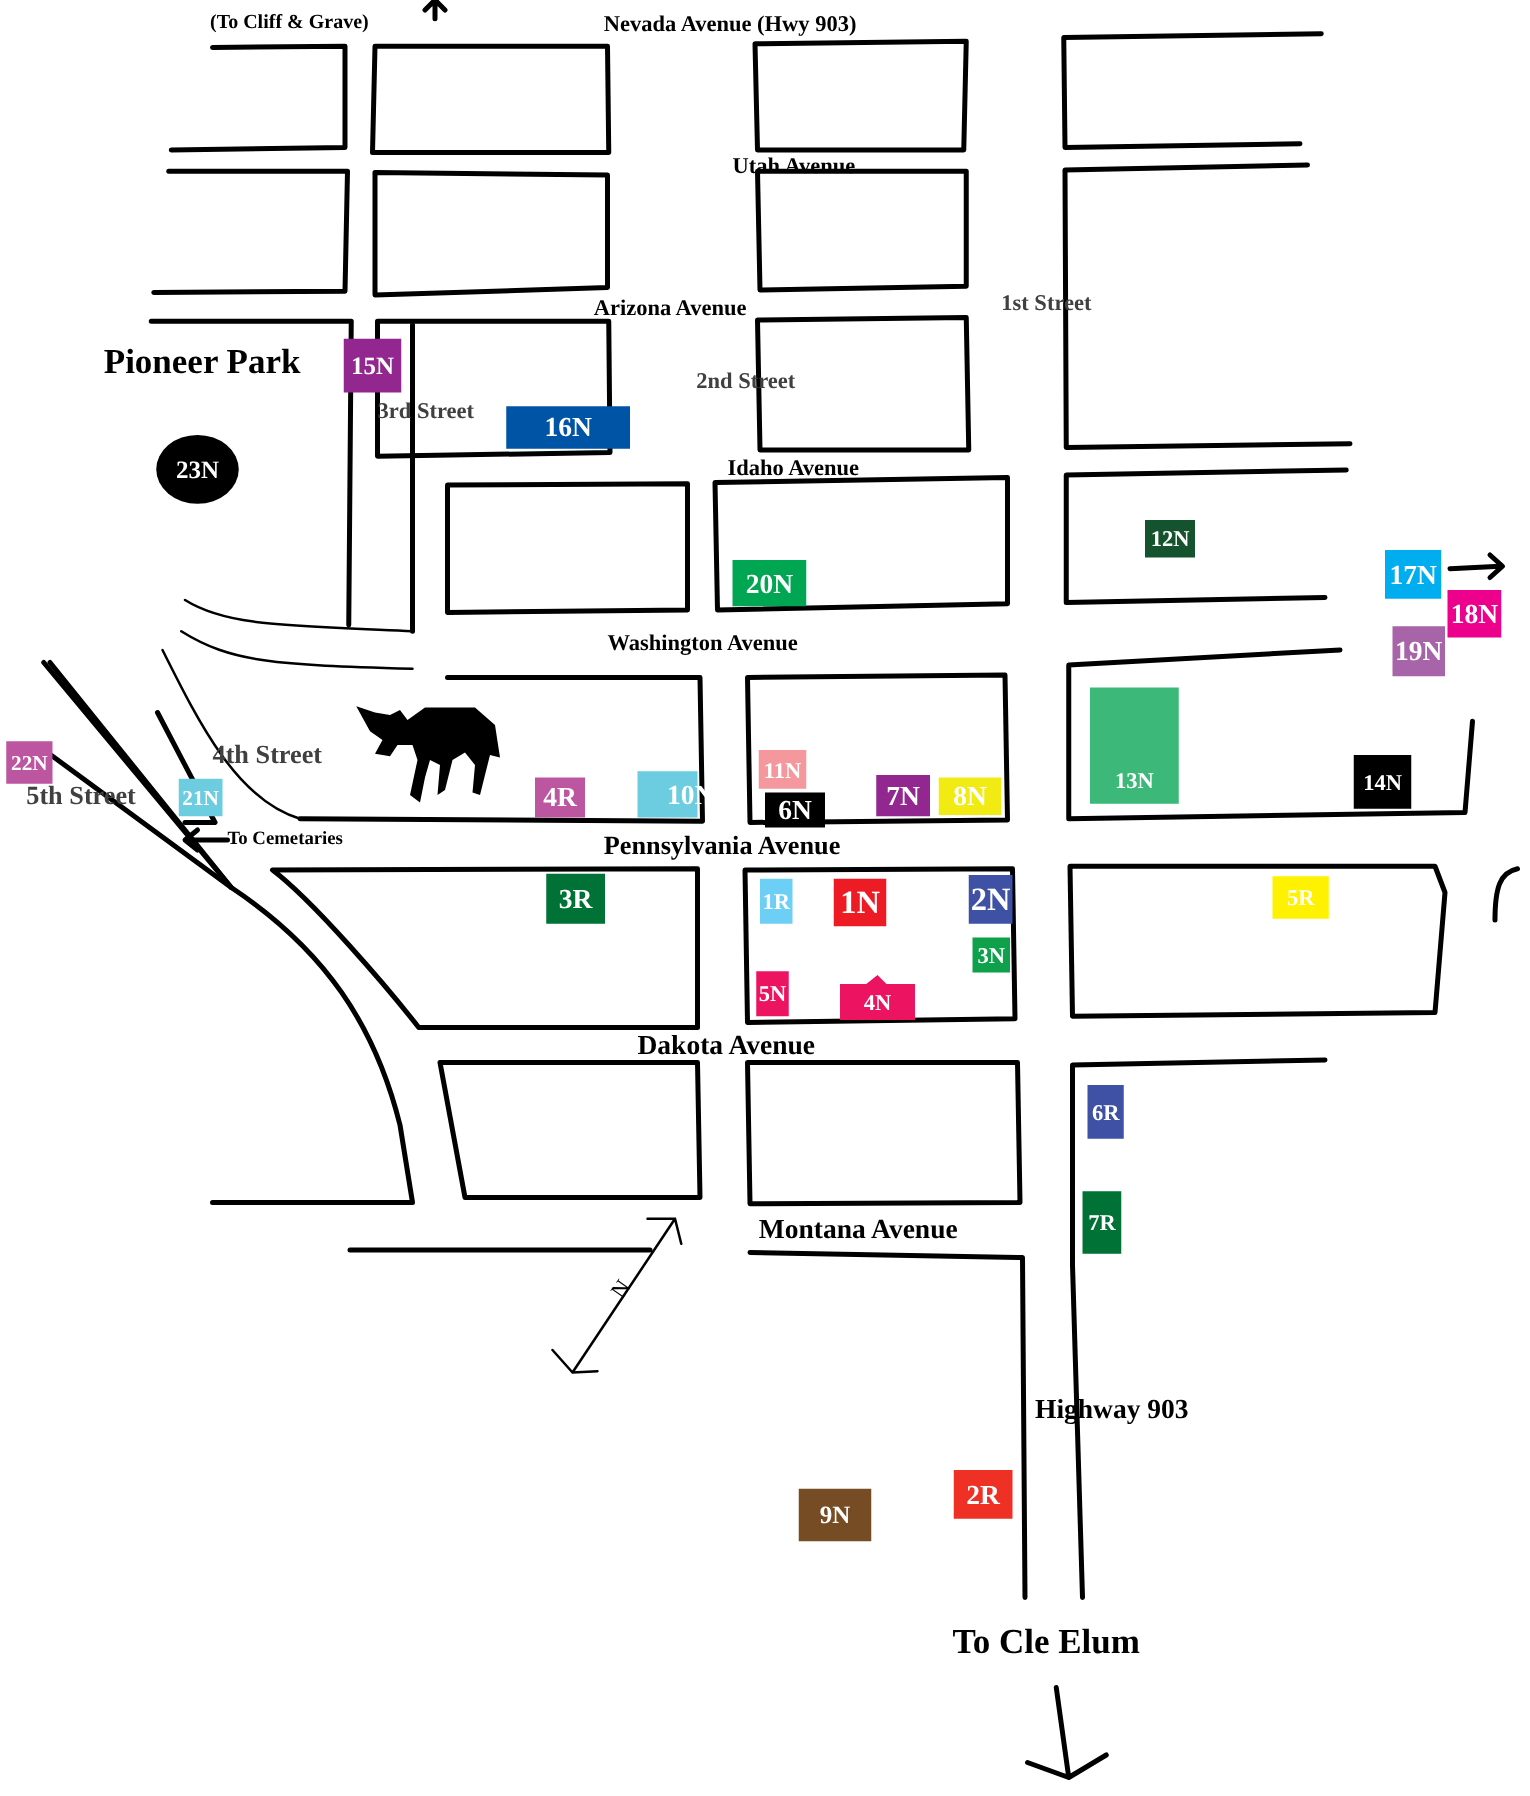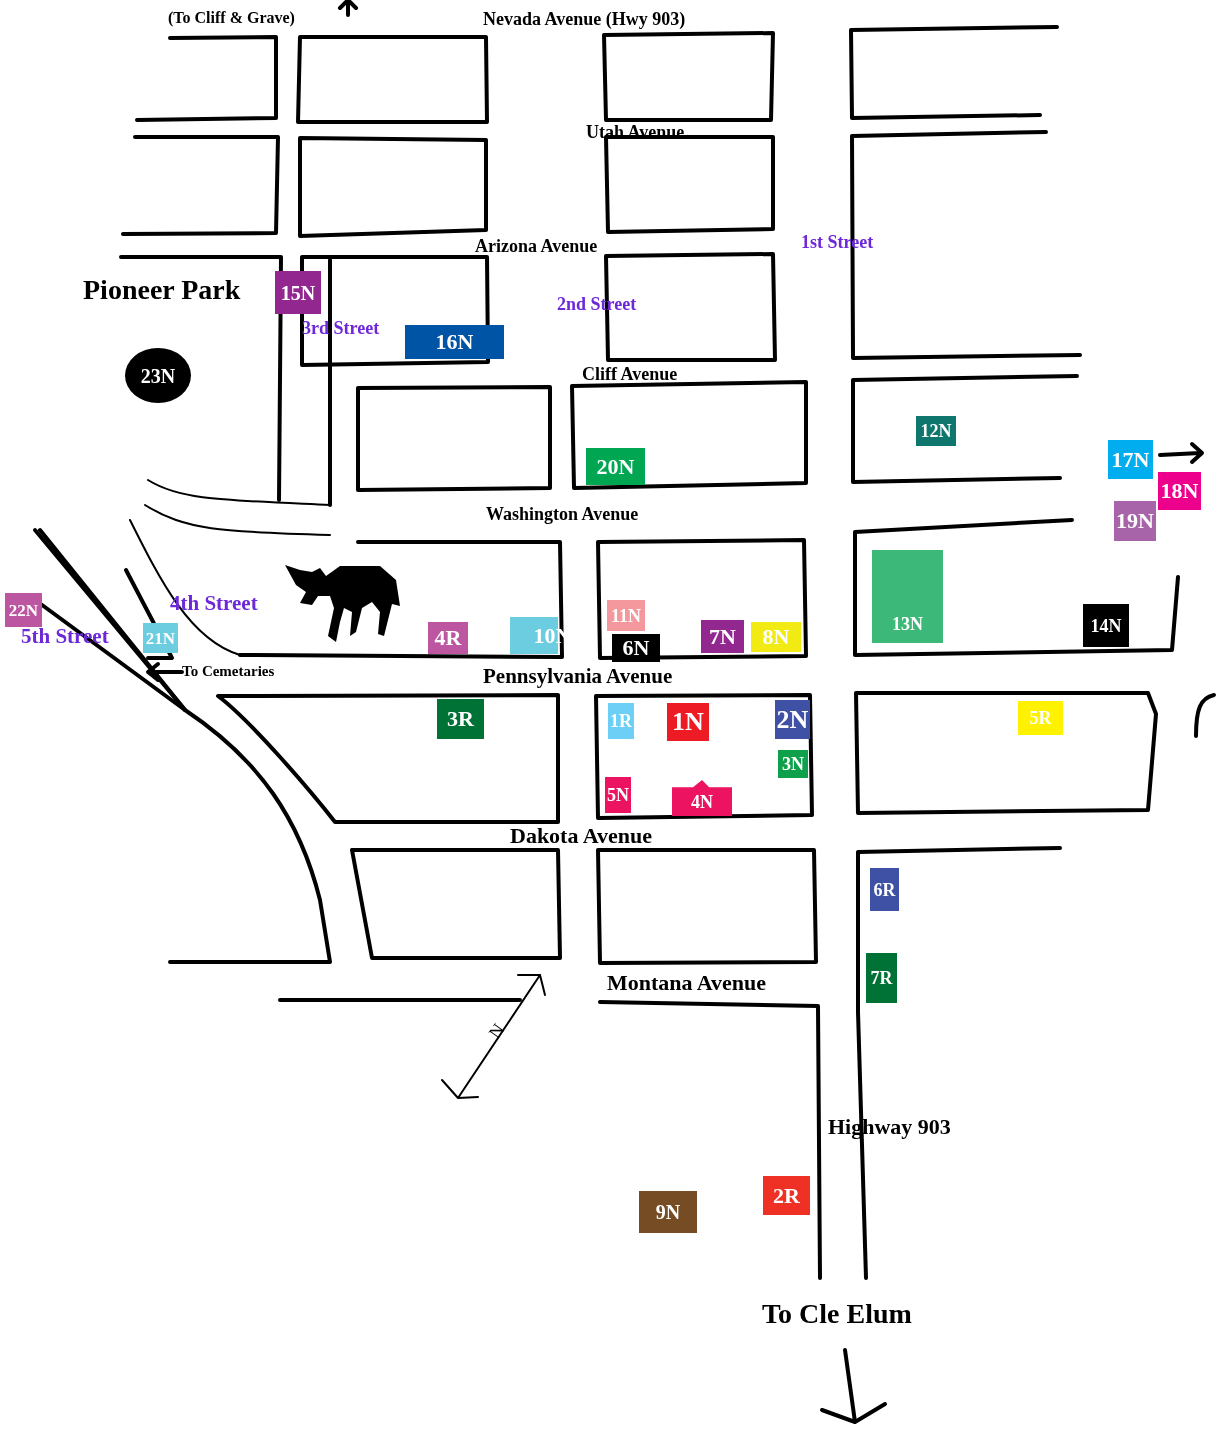--- a/index.html
+++ b/index.html
@@ -9,7 +9,7 @@
   .road { fill:none; stroke:#000; stroke-width:4; stroke-linecap:round; stroke-linejoin:round; }
   .road-thin { fill:none; stroke:#000; stroke-width:2; stroke-linecap:round; }
   .street-label { position:absolute; font-weight:bold; color:#000; white-space:nowrap; line-height:1; }
-  .green-label { position:absolute; font-weight:bold; color:#6d28d9; white-space:nowrap; line-height:1; }
+  .green-label { position:absolute; font-weight:bold; color:#404040; white-space:nowrap; line-height:1; }
   .marker { position:absolute; display:flex; align-items:center; justify-content:center;
             color:#fff; font-weight:bold; line-height:1; box-sizing:border-box; }
   .marker.oval { border-radius:50%; }

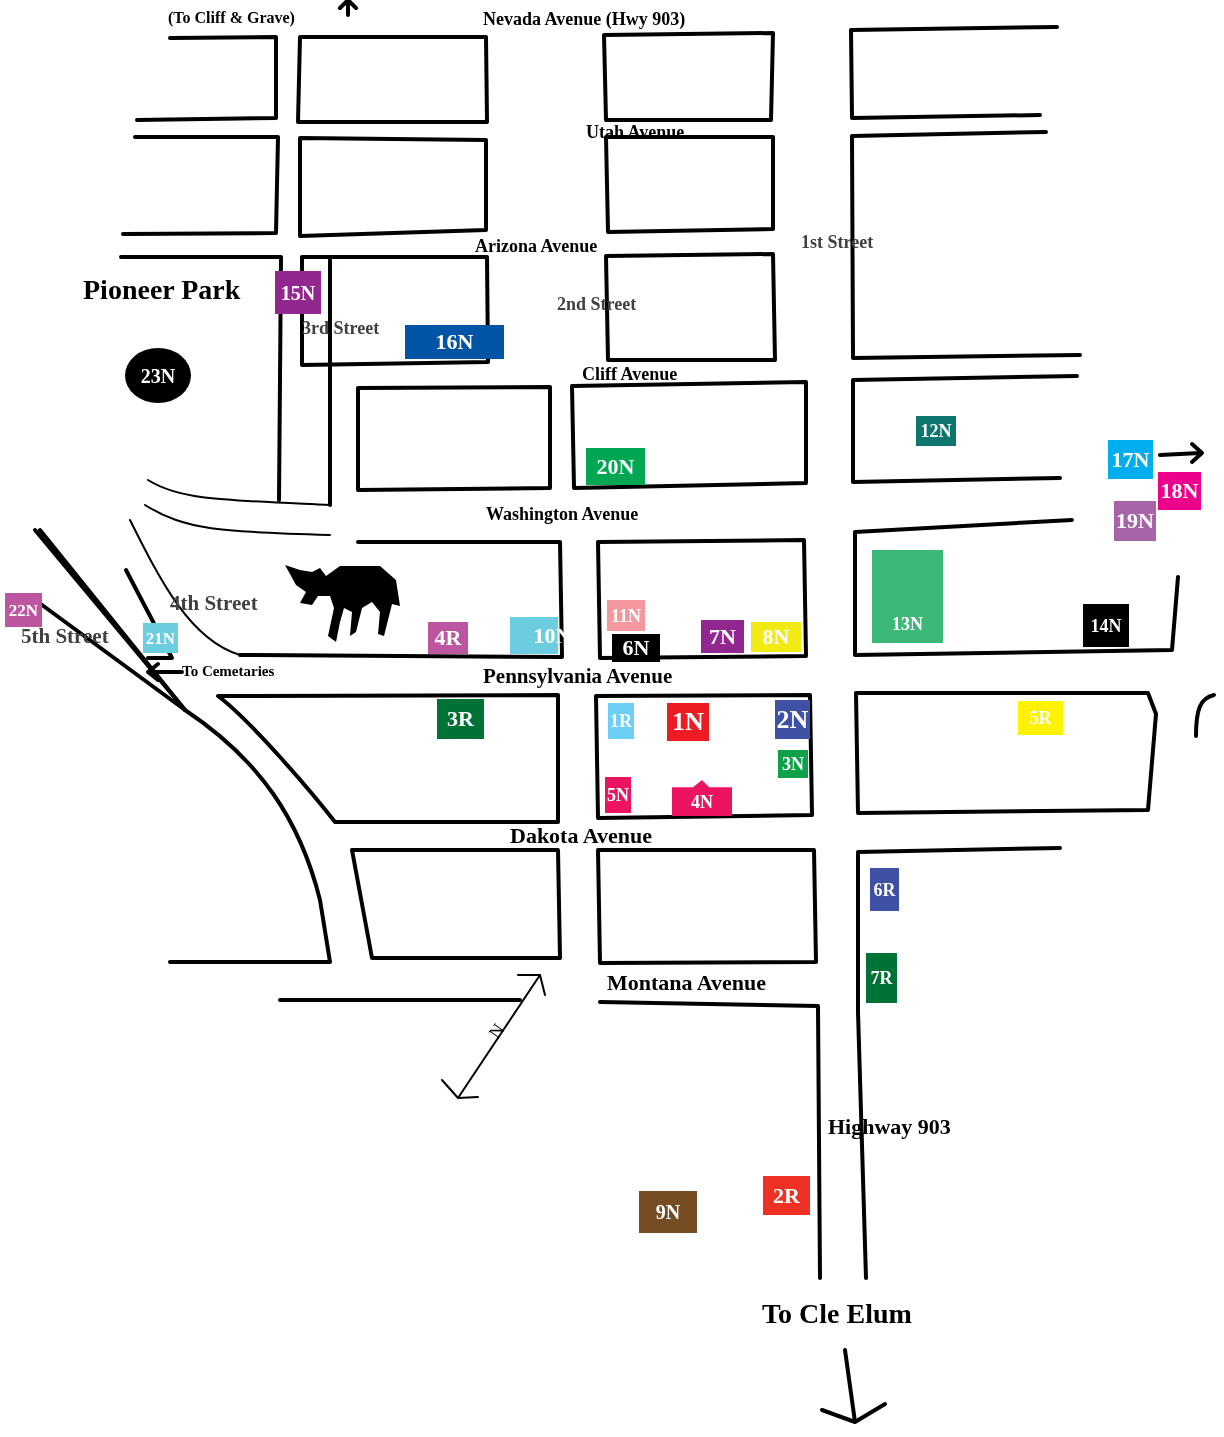--- a/index.html
+++ b/index.html
@@ -80,7 +80,7 @@
 <div class="street-label" style="left:483px;top:10px;font-size:18px;">Nevada Avenue (Hwy 903)</div>
 <div class="street-label" style="left:586px;top:123px;font-size:18px;">Utah Avenue</div>
 <div class="street-label" style="left:475px;top:237px;font-size:18px;">Arizona Avenue</div>
-<div class="street-label" style="left:582px;top:365px;font-size:18px;">Cliff Avenue</div>
+<div class="street-label" style="left:582px;top:365px;font-size:18px;">Idaho Avenue</div>
 <div class="street-label" style="left:486px;top:505px;font-size:18px;">Washington Avenue</div>
 <div class="street-label" style="left:483px;top:666px;font-size:21px;">Pennsylvania Avenue</div>
 <div class="street-label" style="left:510px;top:825px;font-size:22px;">Dakota Avenue</div>

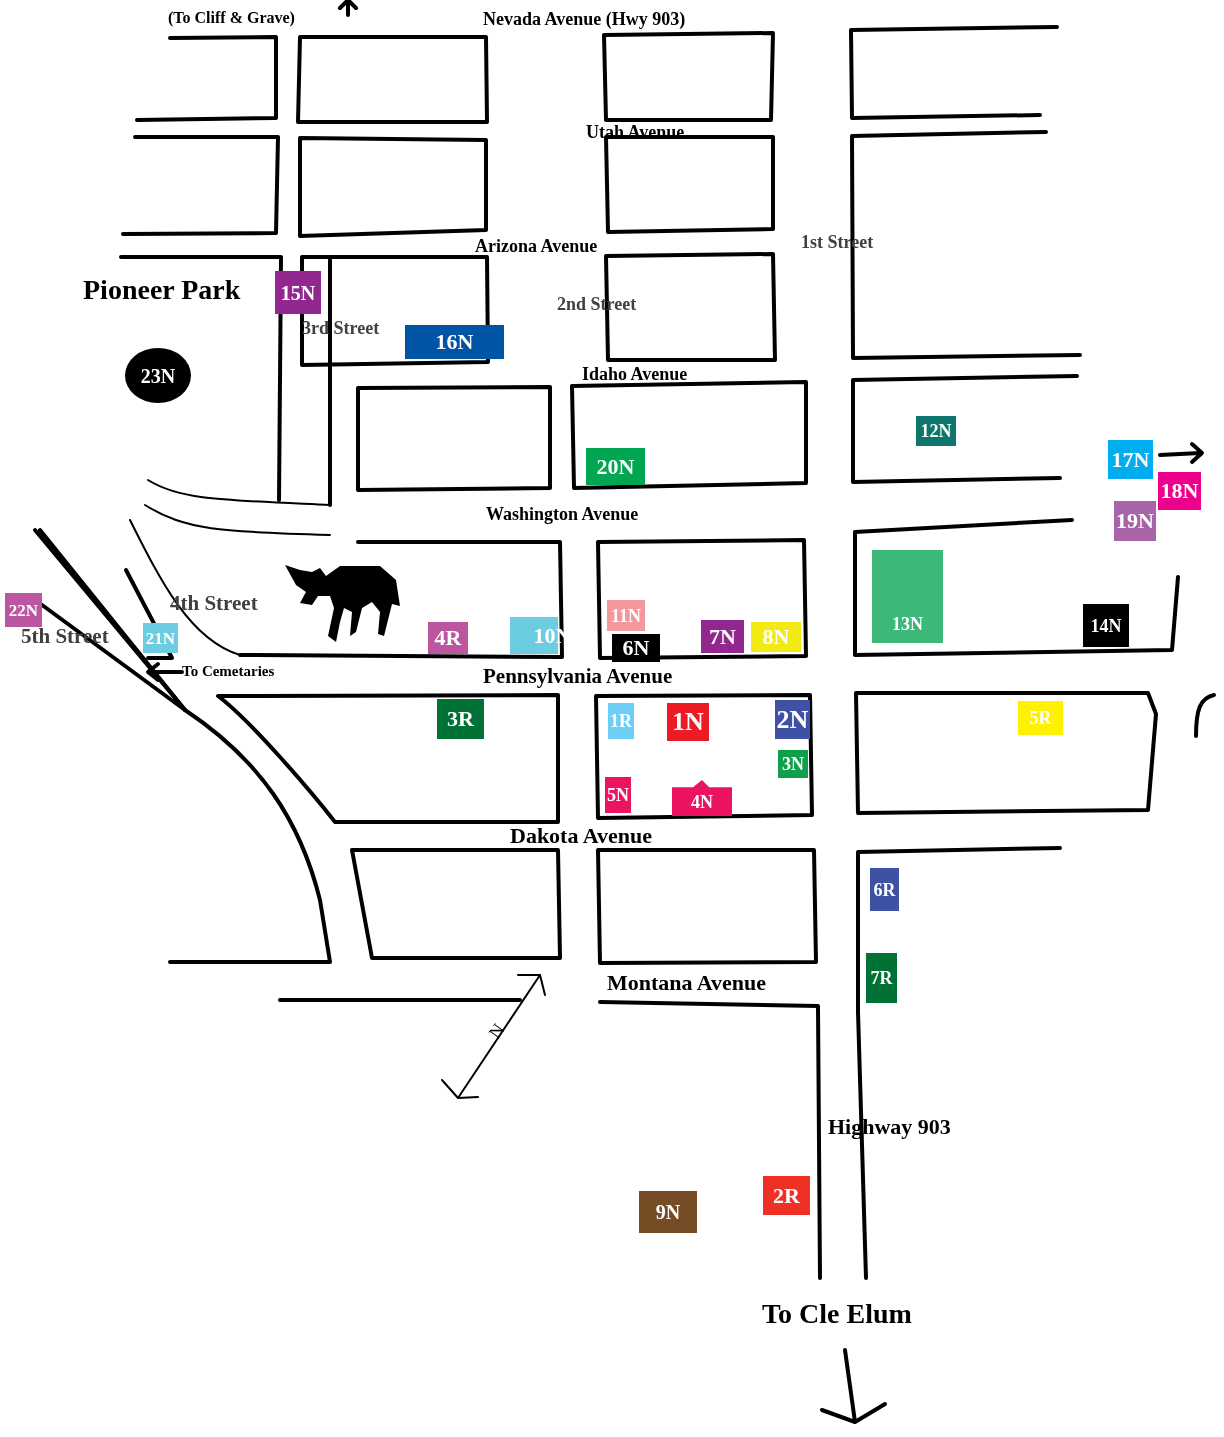--- a/index.html
+++ b/index.html
@@ -108,7 +108,7 @@
 <div class="marker" style="left:639px;top:1191px;width:58px;height:42px;background:#754c24;font-size:20px;">9N</div>
 <div class="marker" style="left:510px;top:617px;width:48px;height:37px;background:#6ccde0;font-size:22px;padding-left:37px;">10N</div>
 <div class="marker" style="left:607px;top:600px;width:38px;height:31px;background:#f5989d;font-size:18px;">11N</div>
-<div class="marker" style="left:916px;top:416px;width:40px;height:30px;background:#0f766e;font-size:18px;text-align:right;">12N</div>
+<div class="marker" style="left:916px;top:416px;width:40px;height:30px;background:#14532d;font-size:18px;text-align:right;">12N</div>
 <div class="marker" style="left:872px;top:550px;width:71px;height:93px;background:#3cb878;font-size:18px;align-items:flex-end;padding-bottom:10px;">13N</div>
 <div class="marker" style="left:1083px;top:604px;width:46px;height:43px;background:#000000;font-size:18px;">14N</div>
 <div class="marker" style="left:275px;top:271px;width:46px;height:43px;background:#92278f;font-size:20px;">15N</div>

